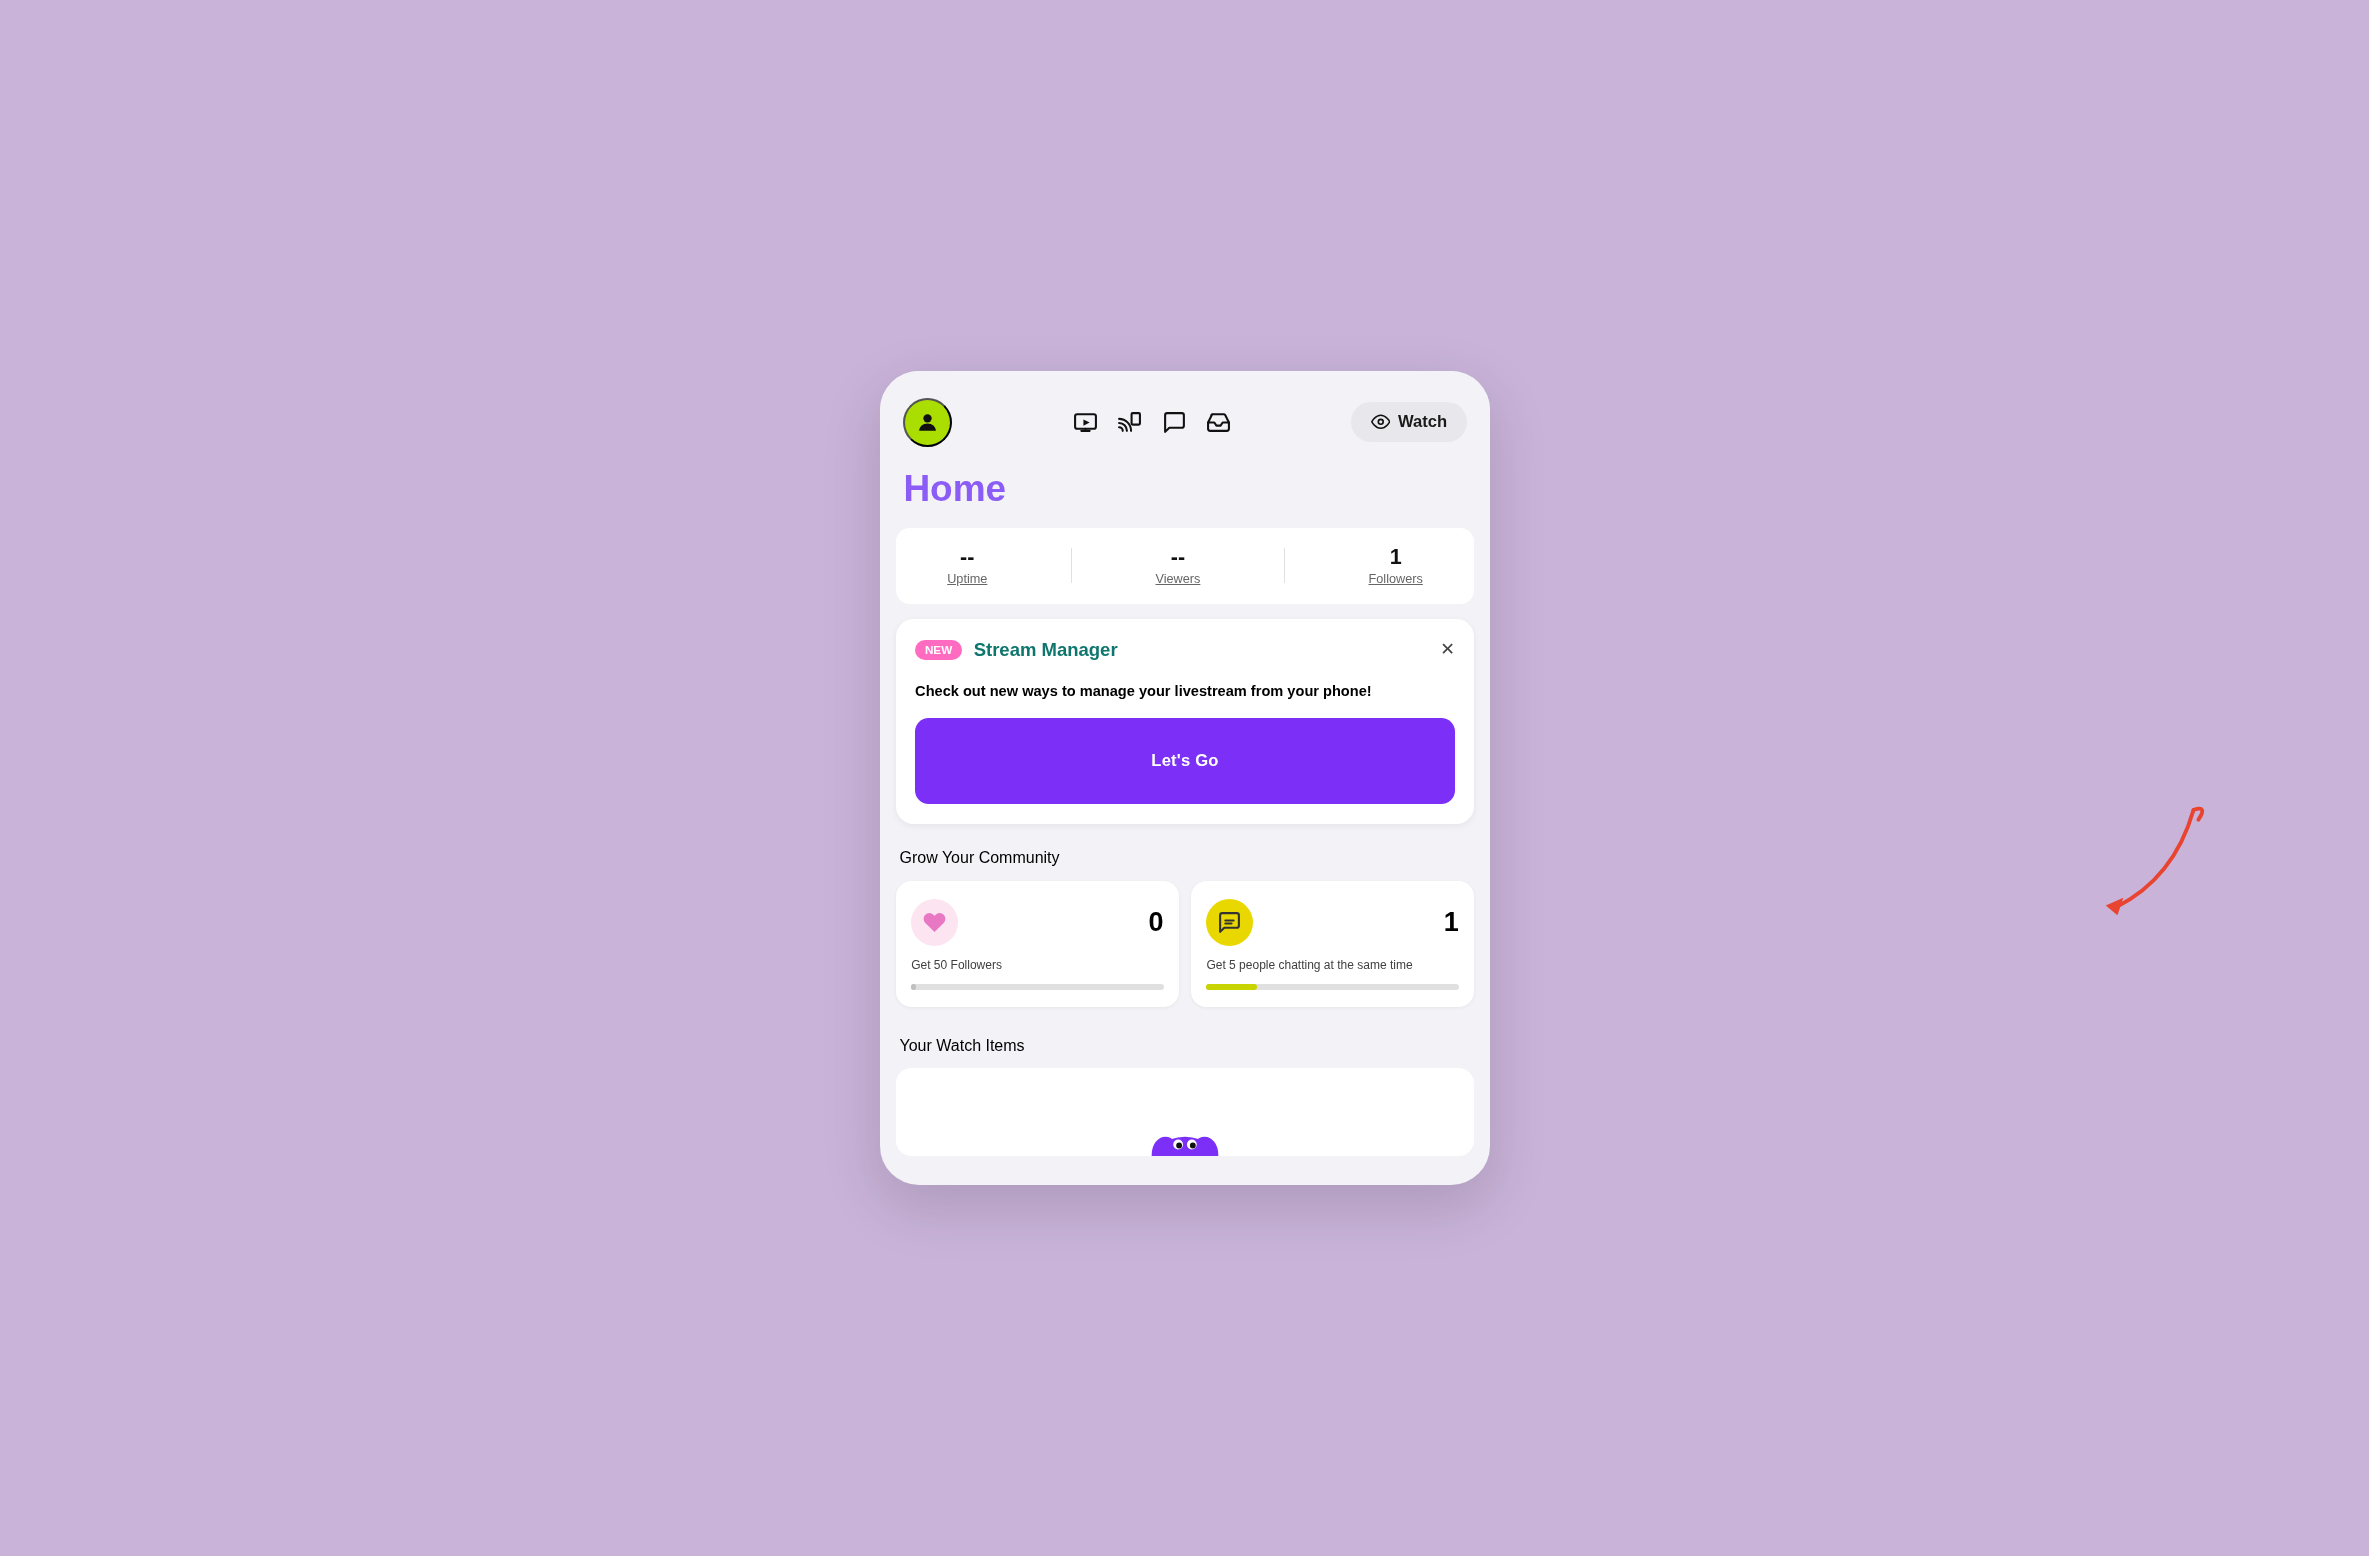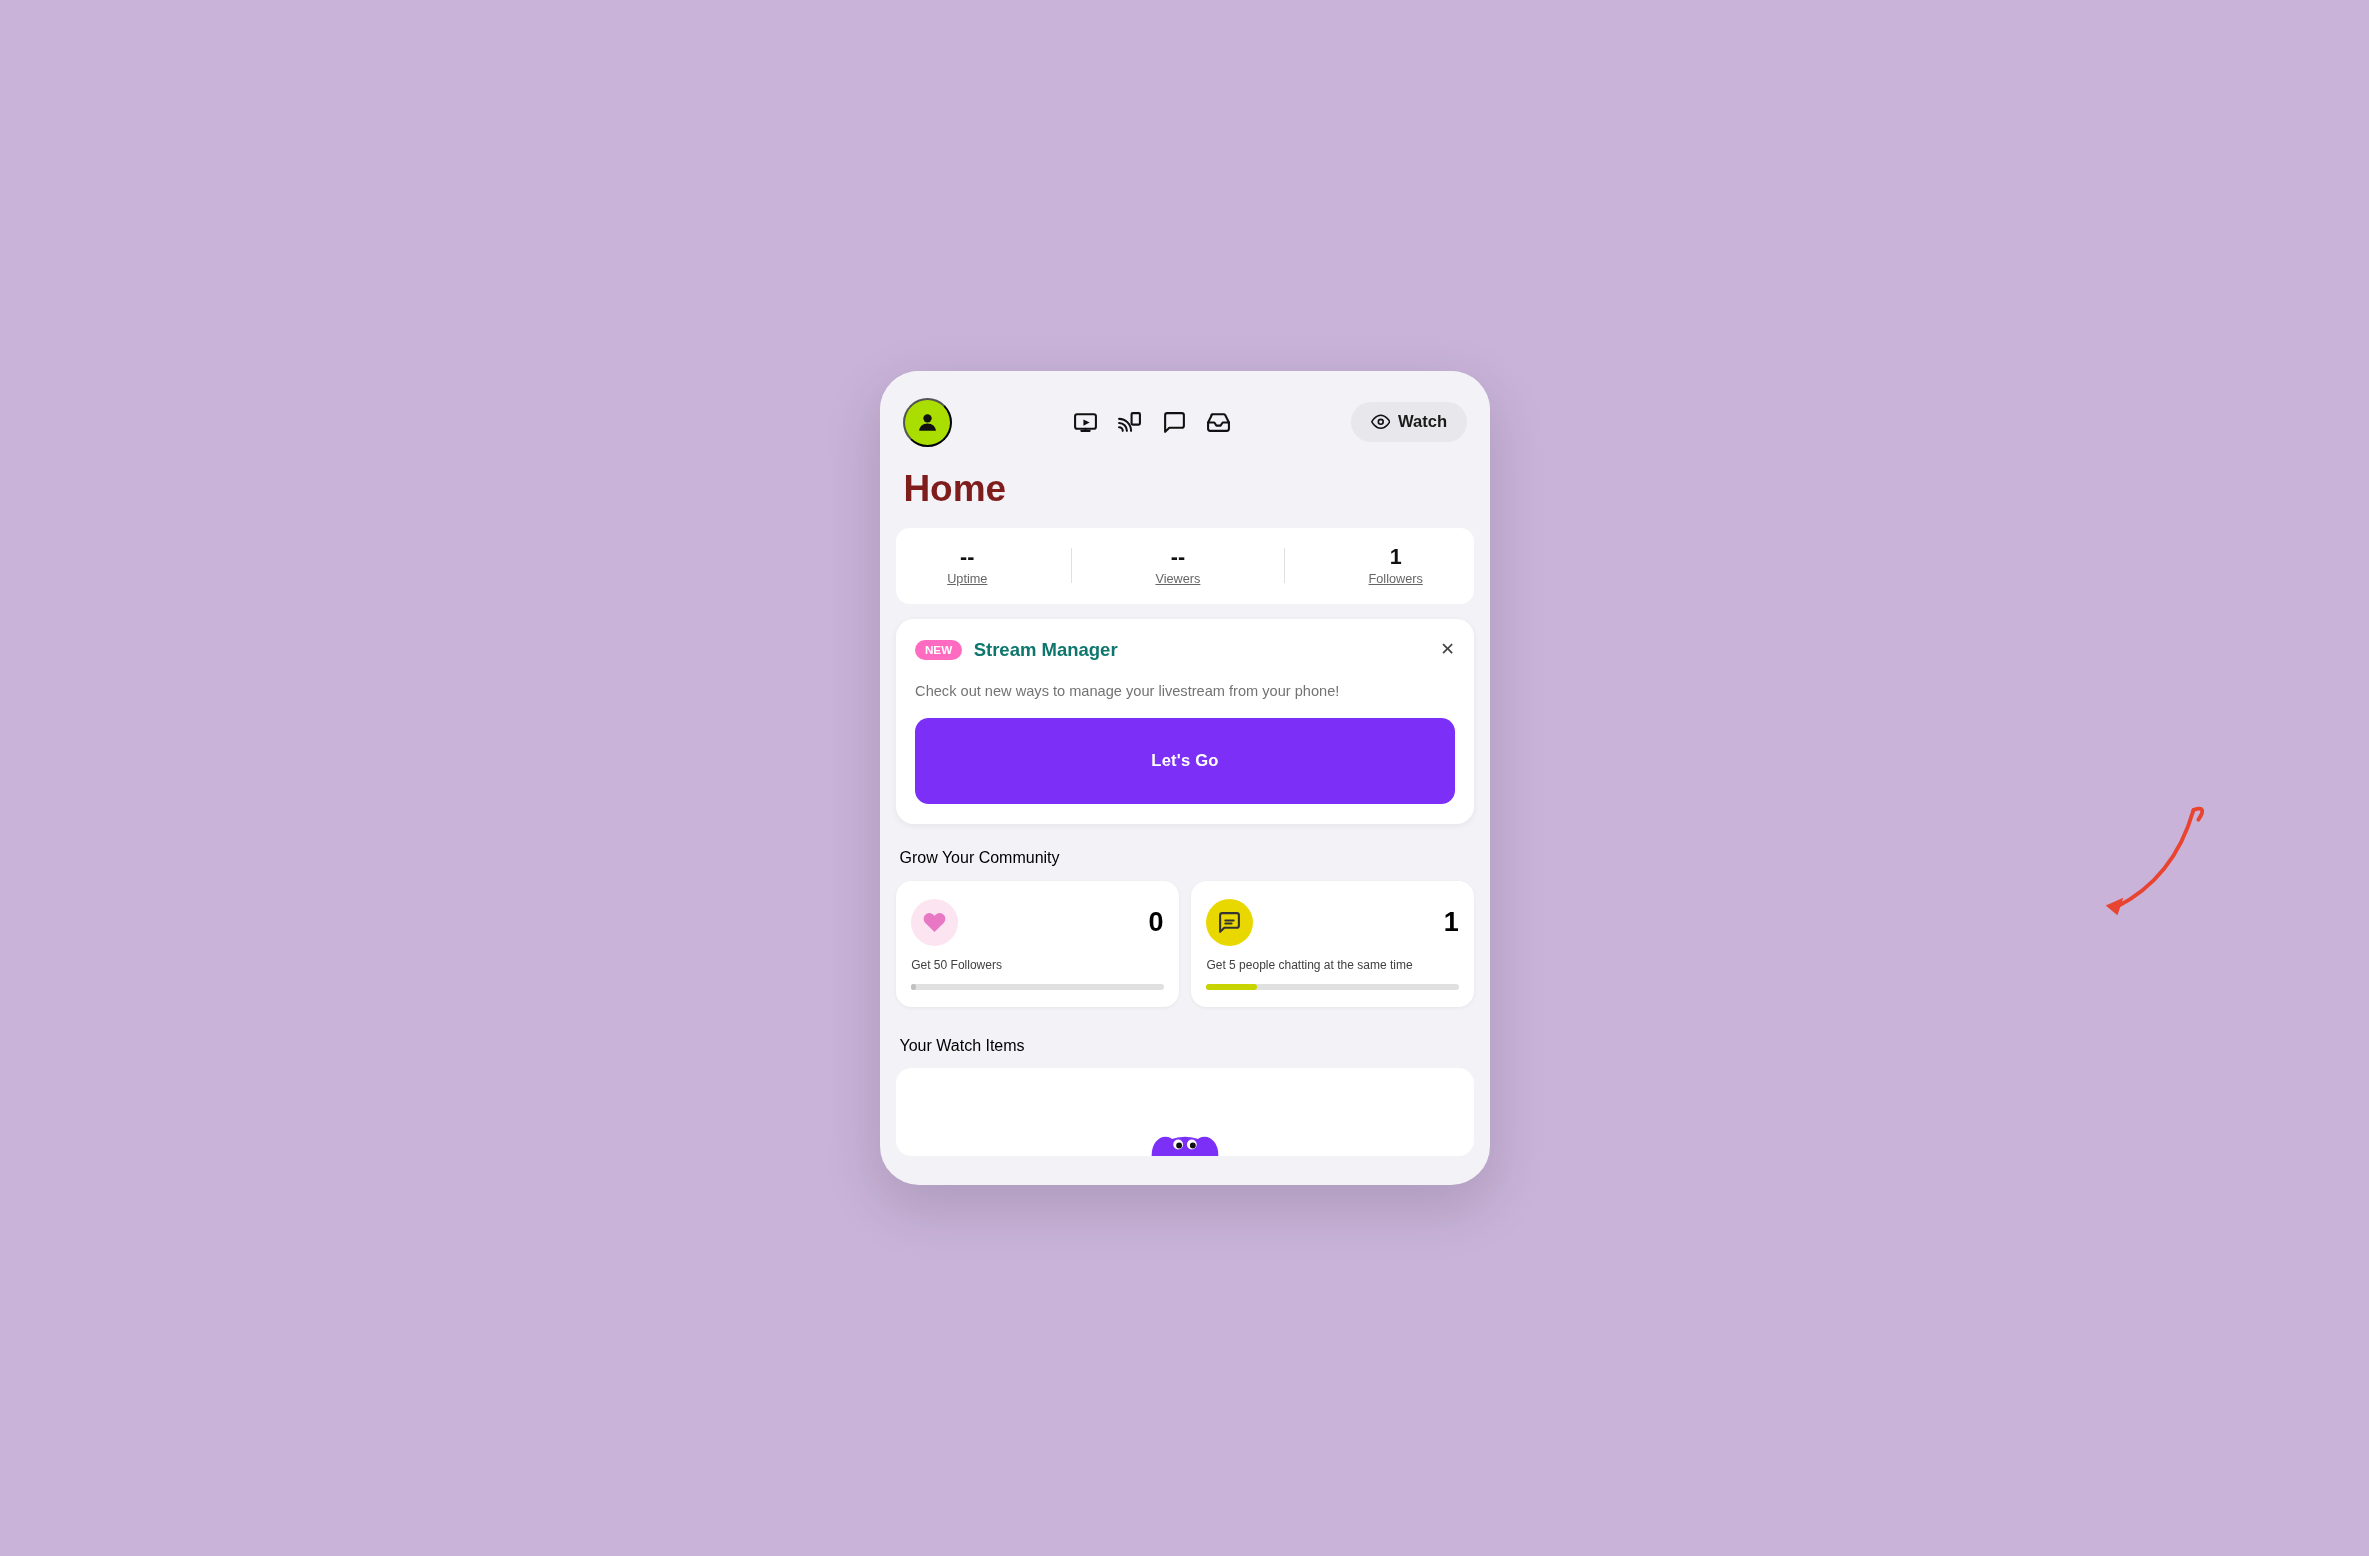--- a/index.html
+++ b/index.html
@@ -90,7 +90,7 @@
     .page-title {
       font-size: 37px;
       font-weight: 800;
-      color: #7f1d1d;
+      color: #8b5cf6;
     }
 
     

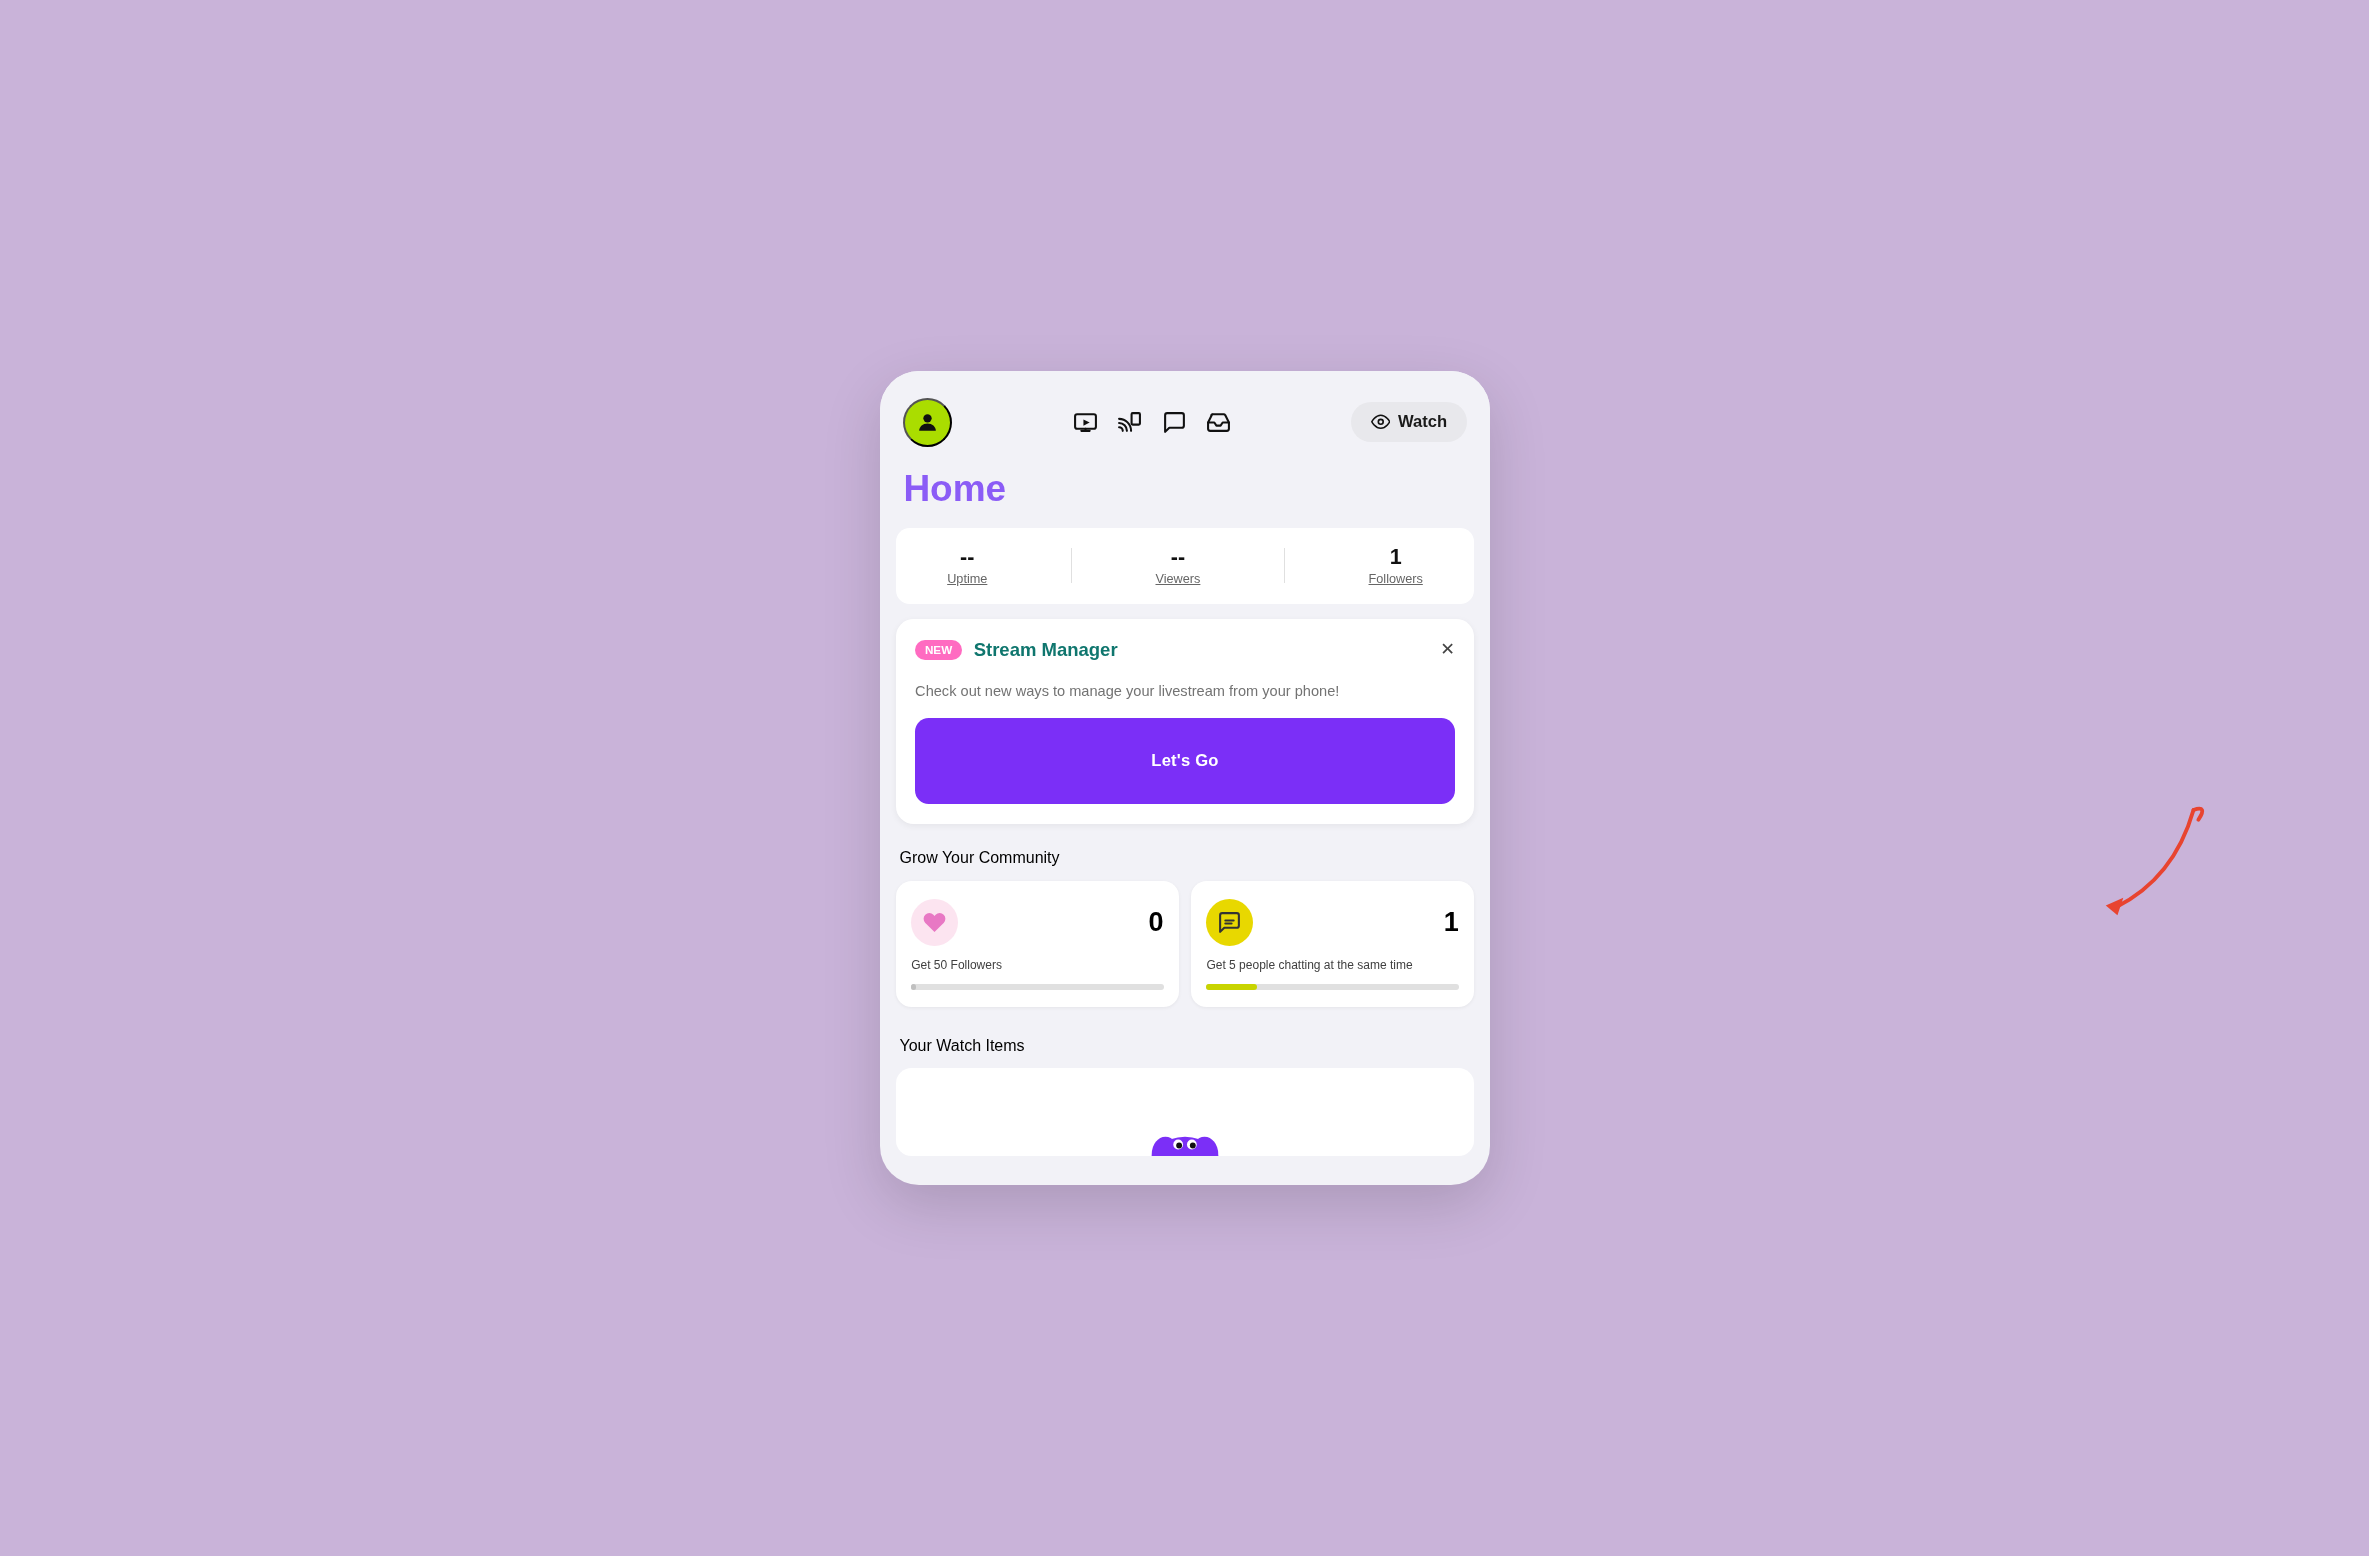--- a/index.html
+++ b/index.html
@@ -176,9 +176,10 @@
 
     .card-description {
       font-size: 14.6px;
-      color: #737373;
+      color: #000000;
       line-height: 1.5;
       margin-bottom: 15.6px;
+      font-weight: bold;
     }
 
     .lets-go-btn {

